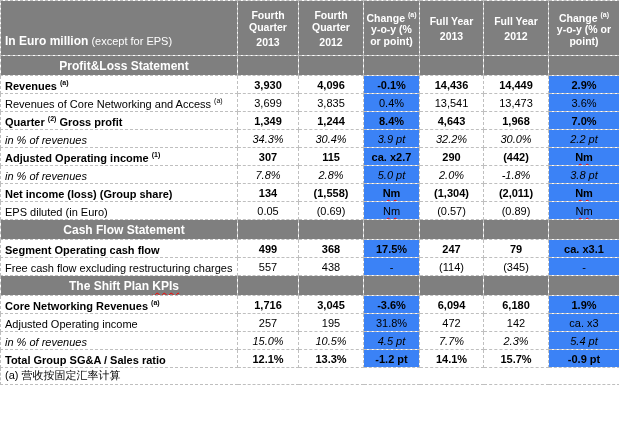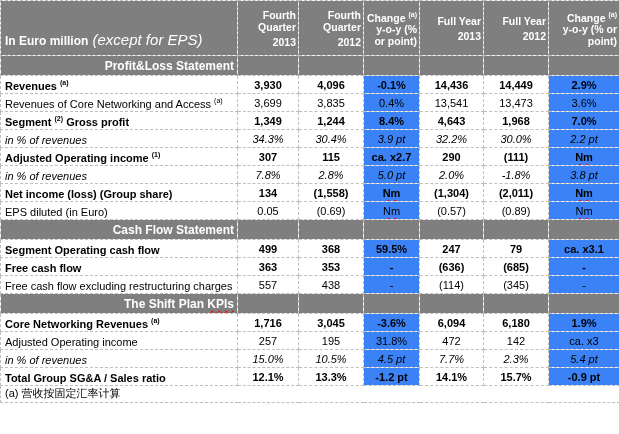--- a/index.html
+++ b/index.html
@@ -21,7 +21,7 @@
   tr.hd th{background:#7f7f7f;color:#fff;font-weight:bold;}
   th.label-hd{vertical-align:bottom;text-align:left;font-size:12px;padding:0 2px 7px 4px;white-space:nowrap;}
   th.label-hd .note{font-weight:normal;font-size:15px;font-style:italic;}
-  th.hc{font-size:10.5px;text-align:right;line-height:12px;padding:0 2px;}
+  th.hc{font-size:10.5px;text-align:center;line-height:12px;padding:0 2px;}
   th.hc sup{font-size:7px;}
   
   tr.sec{height:20px;}

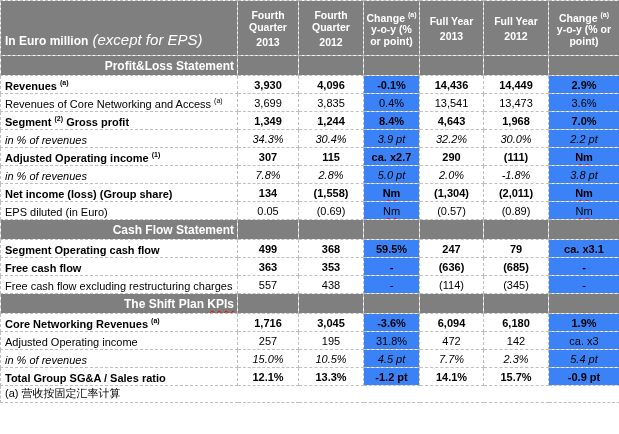--- a/index.html
+++ b/index.html
@@ -20,7 +20,7 @@
   tr.hd{height:55px;}
   tr.hd th{background:#7f7f7f;color:#fff;font-weight:bold;}
   th.label-hd{vertical-align:bottom;text-align:left;font-size:12px;padding:0 2px 7px 4px;white-space:nowrap;}
-  th.label-hd .note{font-weight:normal;font-size:15px;font-style:italic;}
+  th.label-hd .note{font-weight:normal;font-size:11px;}
   th.hc{font-size:10.5px;text-align:center;line-height:12px;padding:0 2px;}
   th.hc sup{font-size:7px;}
   

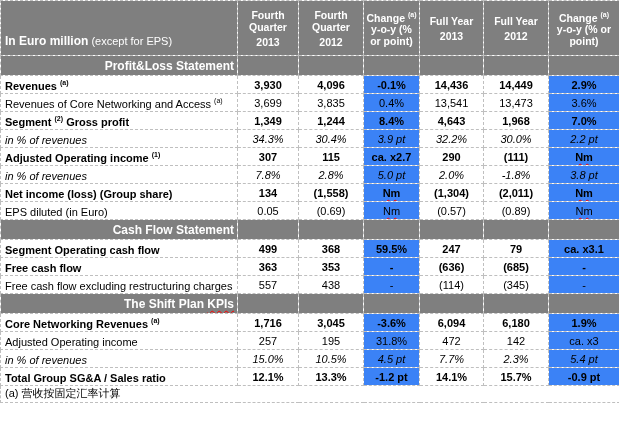--- a/index.html
+++ b/index.html
@@ -26,7 +26,7 @@
   
   tr.sec{height:20px;}
   tr.sec td{background:#7f7f7f;color:#fff;}
-  td.sec-title{font-weight:bold;font-size:12px;text-align:right;padding-left:13px;white-space:nowrap;}
+  td.sec-title{font-weight:bold;font-size:12px;text-align:center;padding-left:13px;white-space:nowrap;}
   
   tr.data{height:18px;}
   tr.data td{font-size:11px;line-height:12px;}

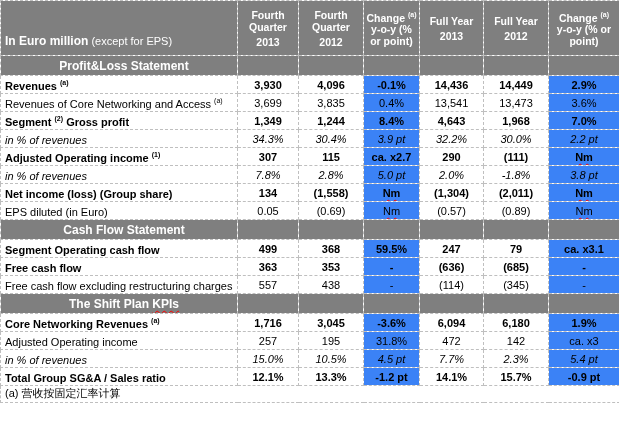--- a/index.html
+++ b/index.html
@@ -103,7 +103,7 @@
           <td class="num shade">3.6%</td>
         </tr>
         <tr class="data r-bold">
-          <td class="label"><span>Segment </span><sup>(2)</sup><span> Gross profit</span></td>
+          <td class="label"><span>Quarter </span><sup>(2)</sup><span> Gross profit</span></td>
           <td class="num">1,349</td>
           <td class="num">1,244</td>
           <td class="num shade">8.4%</td>

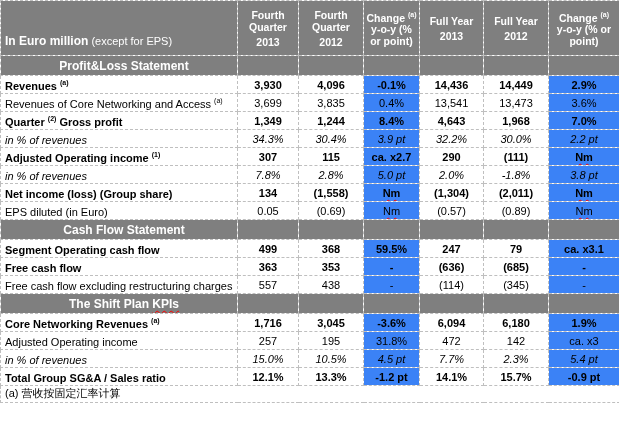--- a/index.html
+++ b/index.html
@@ -126,7 +126,7 @@
           <td class="num">115</td>
           <td class="num shade">ca. x2.7</td>
           <td class="num">290</td>
-          <td class="num">(111)</td>
+          <td class="num">(442)</td>
           <td class="num shade wavy">Nm</td>
         </tr>
         <tr class="data r-italic">

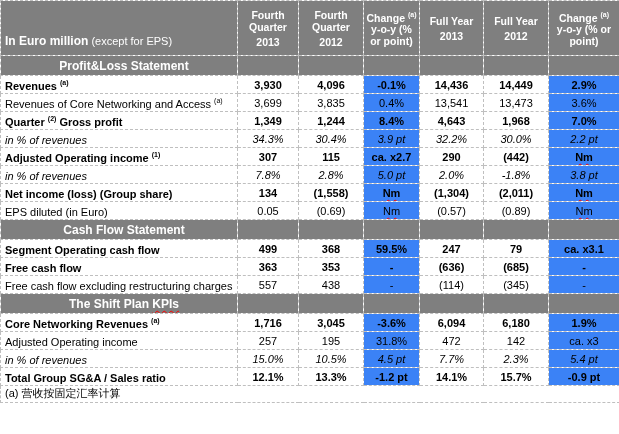--- a/index.html
+++ b/index.html
@@ -169,7 +169,7 @@
           <td class="label"><span>Segment Operating cash flow</span><sup></sup><span></span></td>
           <td class="num">499</td>
           <td class="num">368</td>
-          <td class="num shade">59.5%</td>
+          <td class="num shade">17.5%</td>
           <td class="num">247</td>
           <td class="num">79</td>
           <td class="num shade">ca. x3.1</td>

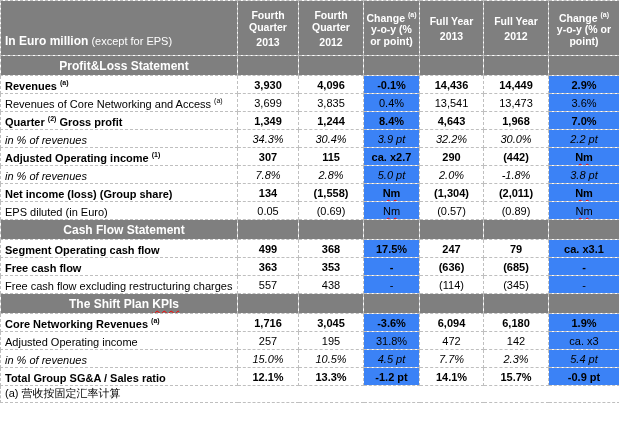--- a/index.html
+++ b/index.html
@@ -174,15 +174,6 @@
           <td class="num">79</td>
           <td class="num shade">ca. x3.1</td>
         </tr>
-        <tr class="data r-bold">
-          <td class="label"><span>Free cash flow</span><sup></sup><span></span></td>
-          <td class="num">363</td>
-          <td class="num">353</td>
-          <td class="num shade">-</td>
-          <td class="num">(636)</td>
-          <td class="num">(685)</td>
-          <td class="num shade">-</td>
-        </tr>
         <tr class="data r-regular">
           <td class="label"><span>Free cash flow excluding restructuring charges</span><sup></sup><span></span></td>
           <td class="num">557</td>

